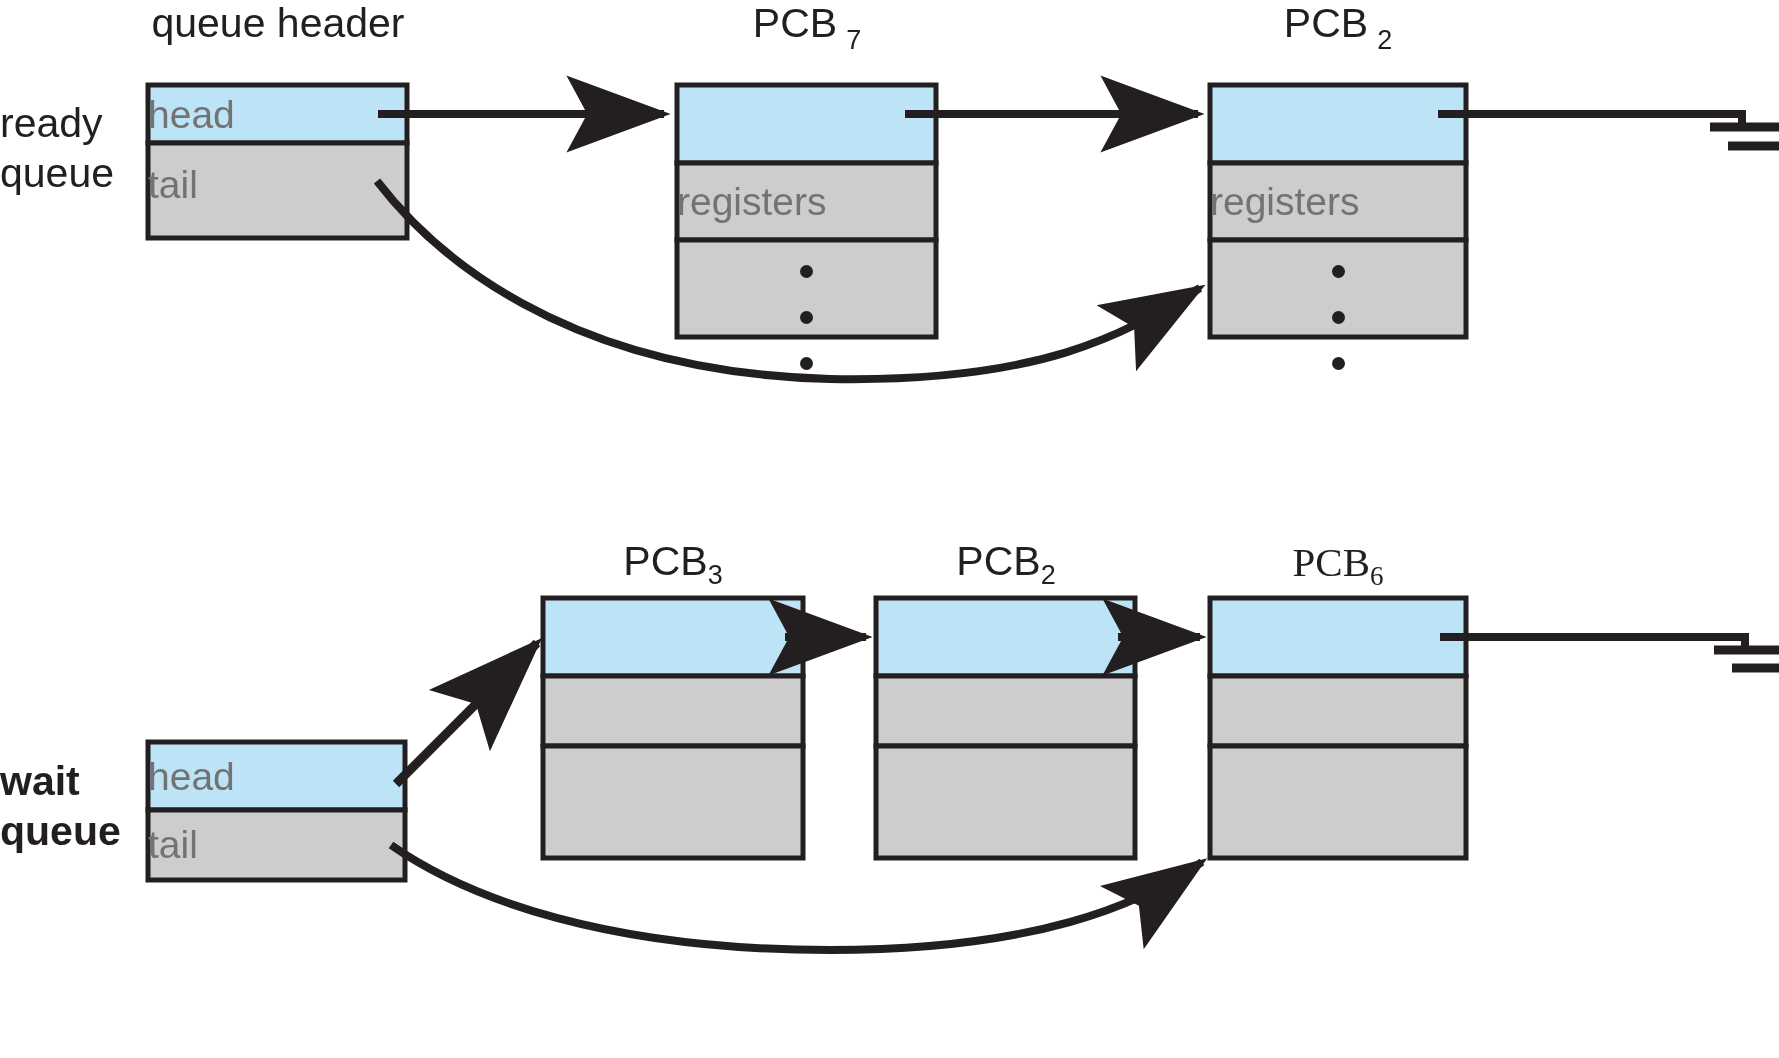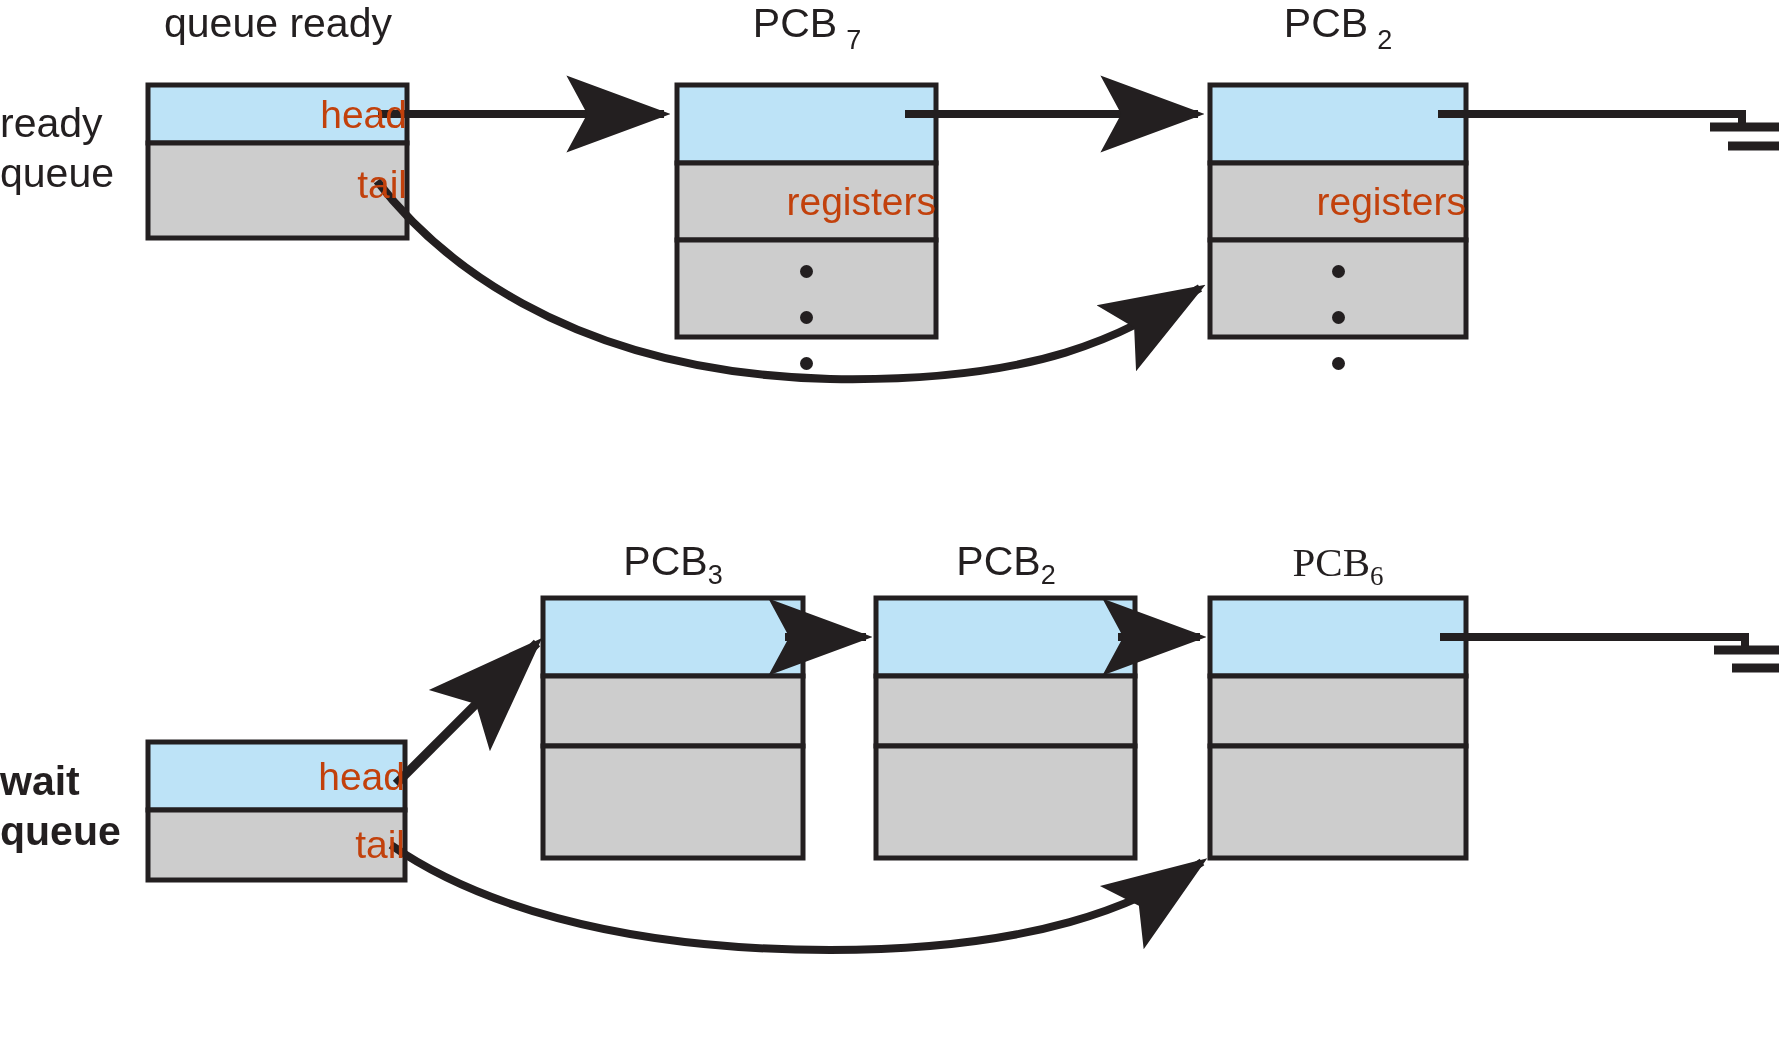--- a/index.html
+++ b/index.html
@@ -162,7 +162,7 @@
     <div>queue</div>
   </div>
 
-  <div class="lbl header-title" style="left:128px; top:0px; width:300px;">queue ready</div>
+  <div class="lbl header-title" style="left:128px; top:0px; width:300px;">queue header</div>
 
   <div class="lbl pcb-title spaced" style="left:657px; top:0px; width:300px;">
     <span>PCB</span><span class="sub">7</span>

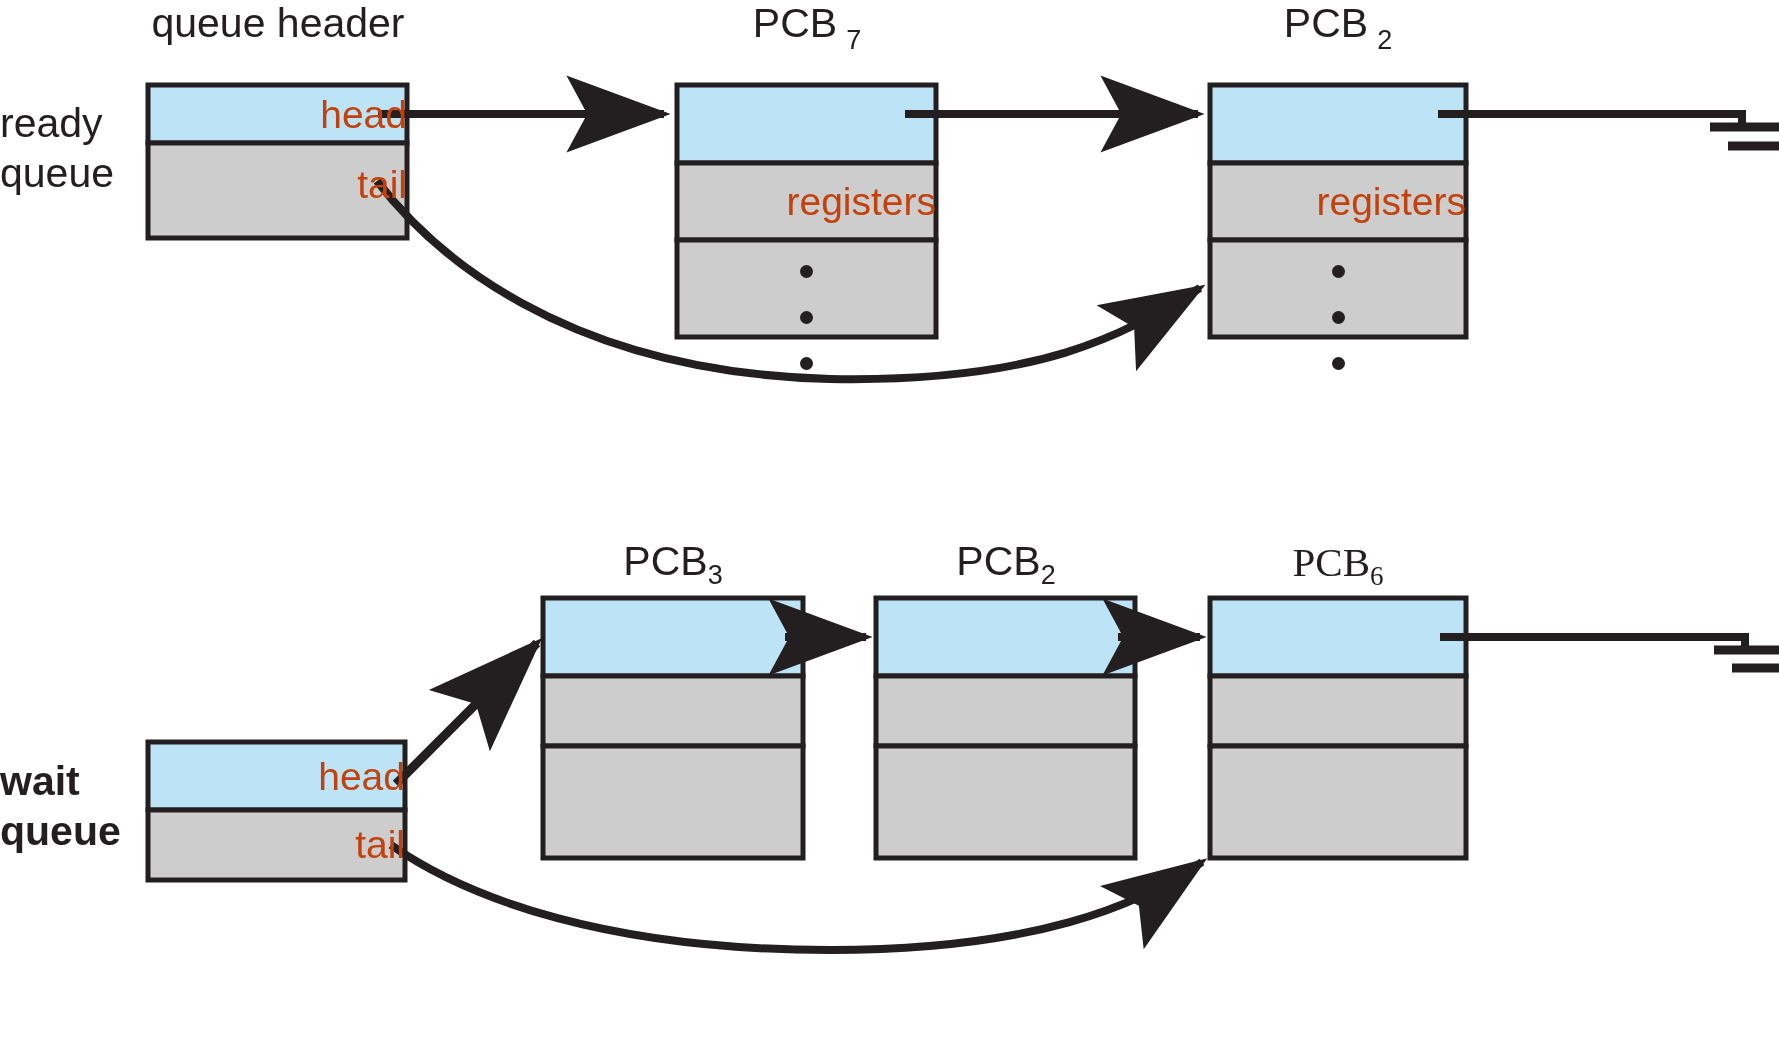--- a/index.html
+++ b/index.html
@@ -56,8 +56,8 @@
   .cell-text {
     position: absolute;
     font-size: 39px;
-    color: #c2410c;
-    text-align: right;
+    color: #737373;
+    text-align: left;
     white-space: nowrap;
   }
   .dots {

